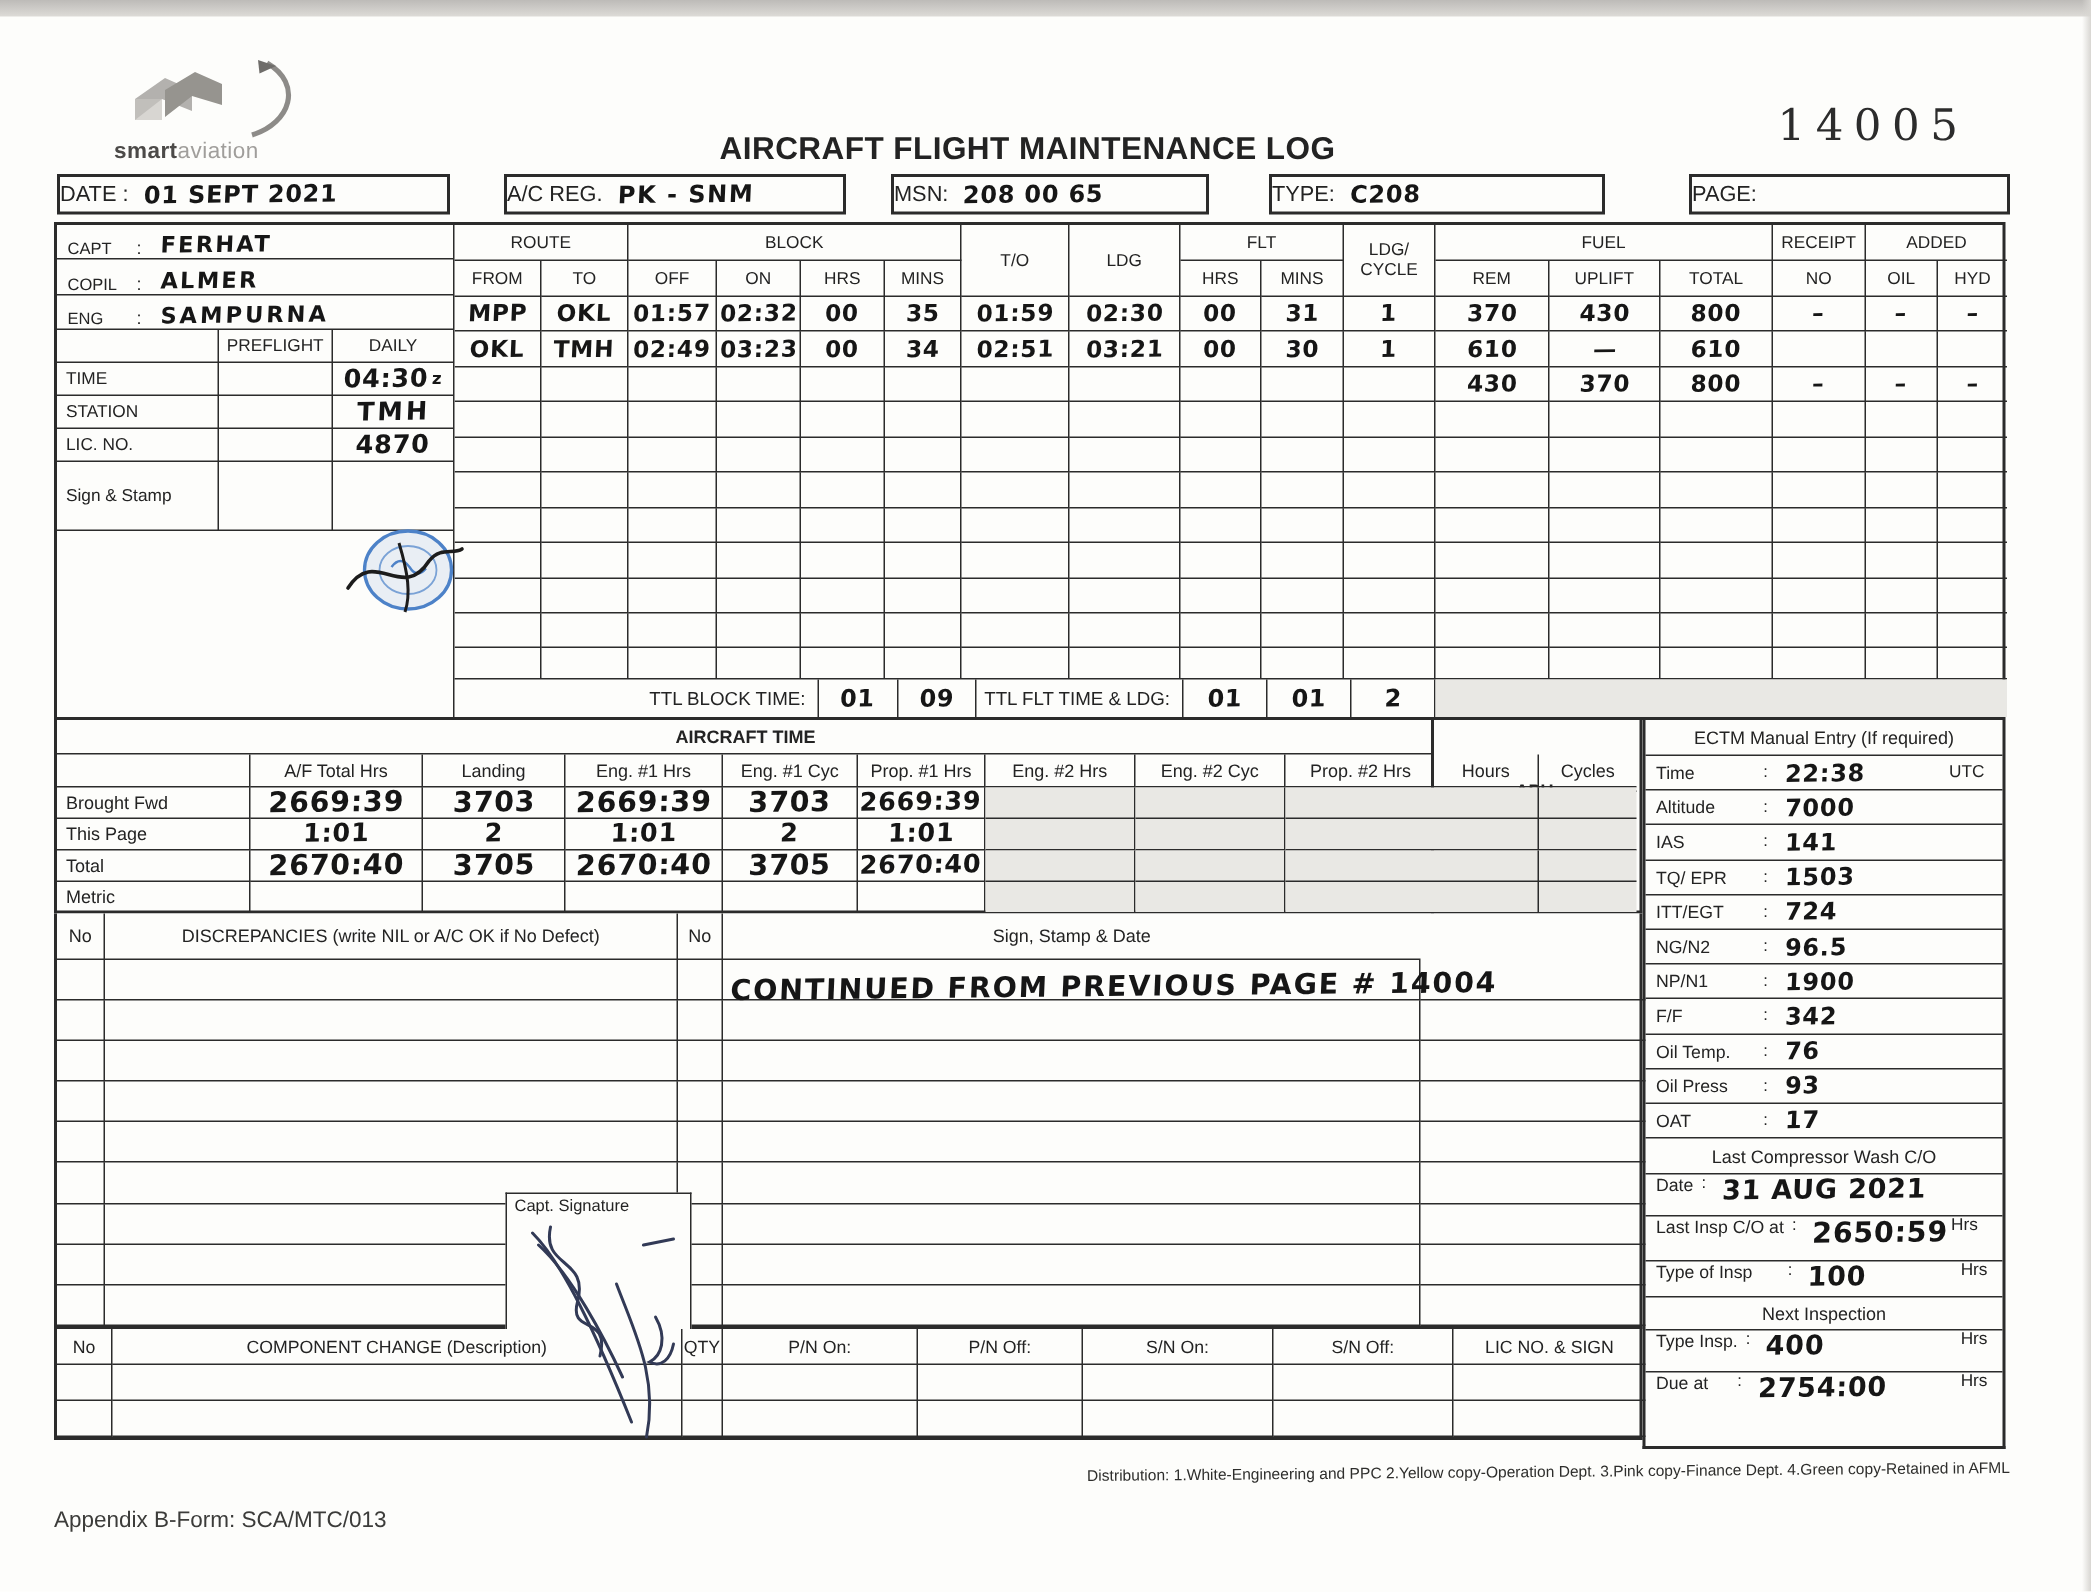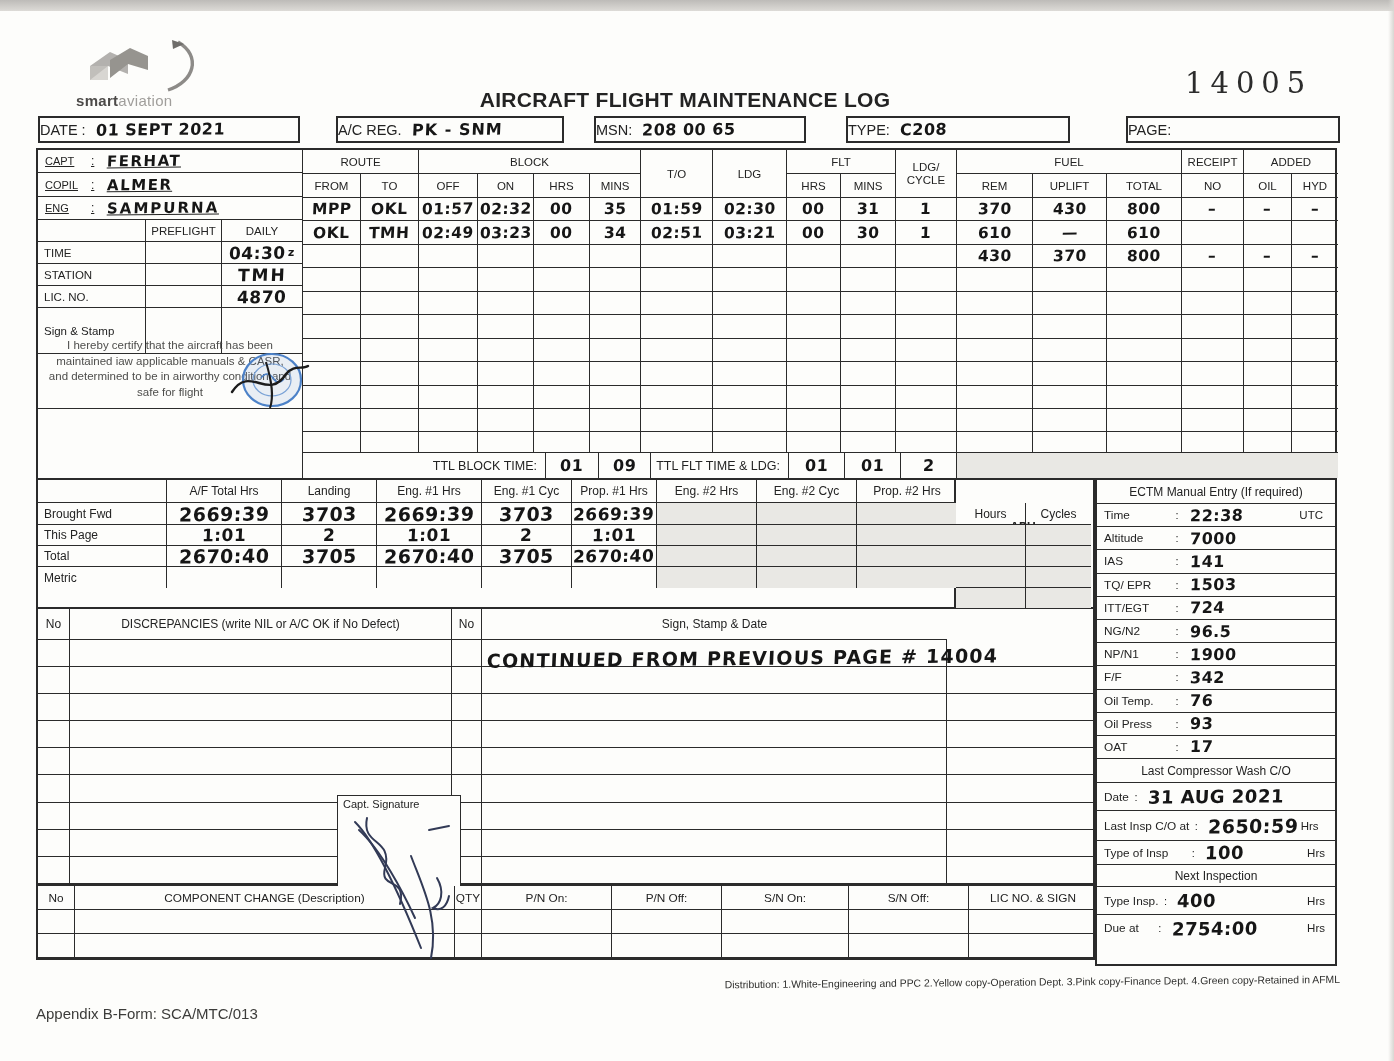--- a/index.html
+++ b/index.html
@@ -41,7 +41,7 @@
           display:flex;background:var(--paper);}
   #crews-col{width:266px;border-right:1.6px solid var(--line);display:flex;flex-direction:column;}
   #crews-head{height:48px;border-bottom:1.4px solid var(--line);display:flex;align-items:center;justify-content:center;font-size:12px;}
-  .crew{height:23.4px;border-bottom:1.4px solid var(--line);display:flex;align-items:center;padding-left:7px;text-decoration:underline;}
+  .crew{height:23.4px;border-bottom:1.4px solid var(--line);display:flex;align-items:flex-end;padding-left:7px;}
   .crole{font-size:11px;width:46px;}
   .ccol{font-size:12px;width:12px;}
   .cname{font-size:15px;margin-left:4px;letter-spacing:1.5px;}

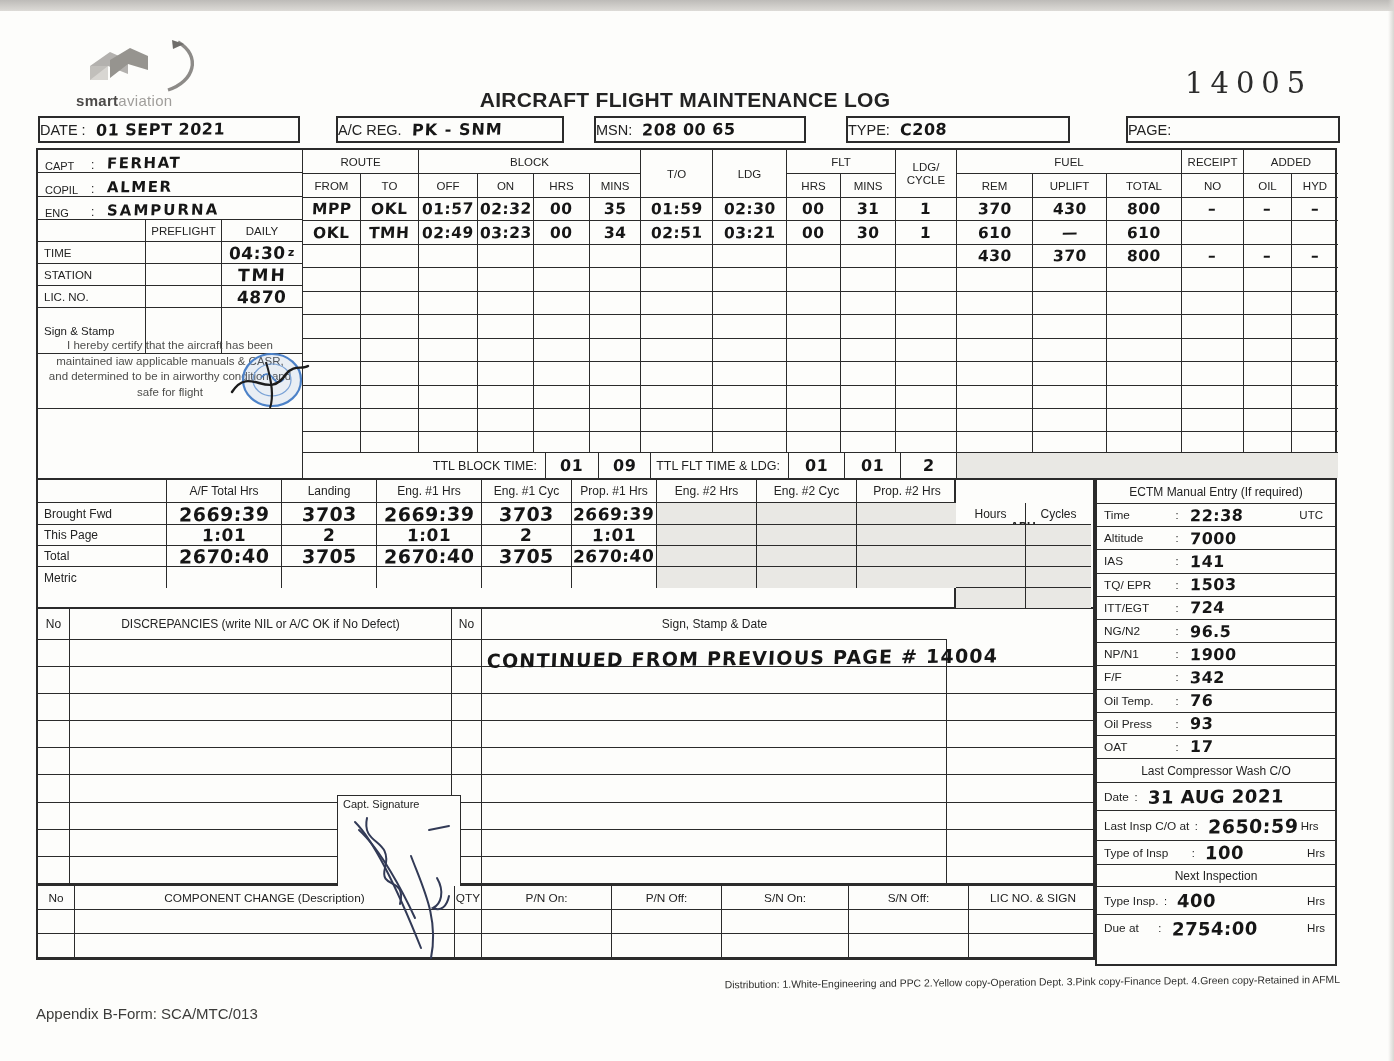--- a/index.html
+++ b/index.html
@@ -207,7 +207,6 @@
       <div class="c" style="grid-row:5;height:46px"></div>
       <div class="c nr" style="grid-row:5;height:46px"></div>
 
-      <div id="certify" class="c" style="grid-row:6">I hereby certify that the aircraft has been maintained iaw applicable manuals &amp; CASR, and determined to be in airworthy condition and safe for flight</div>
     </div>
   </div>
 

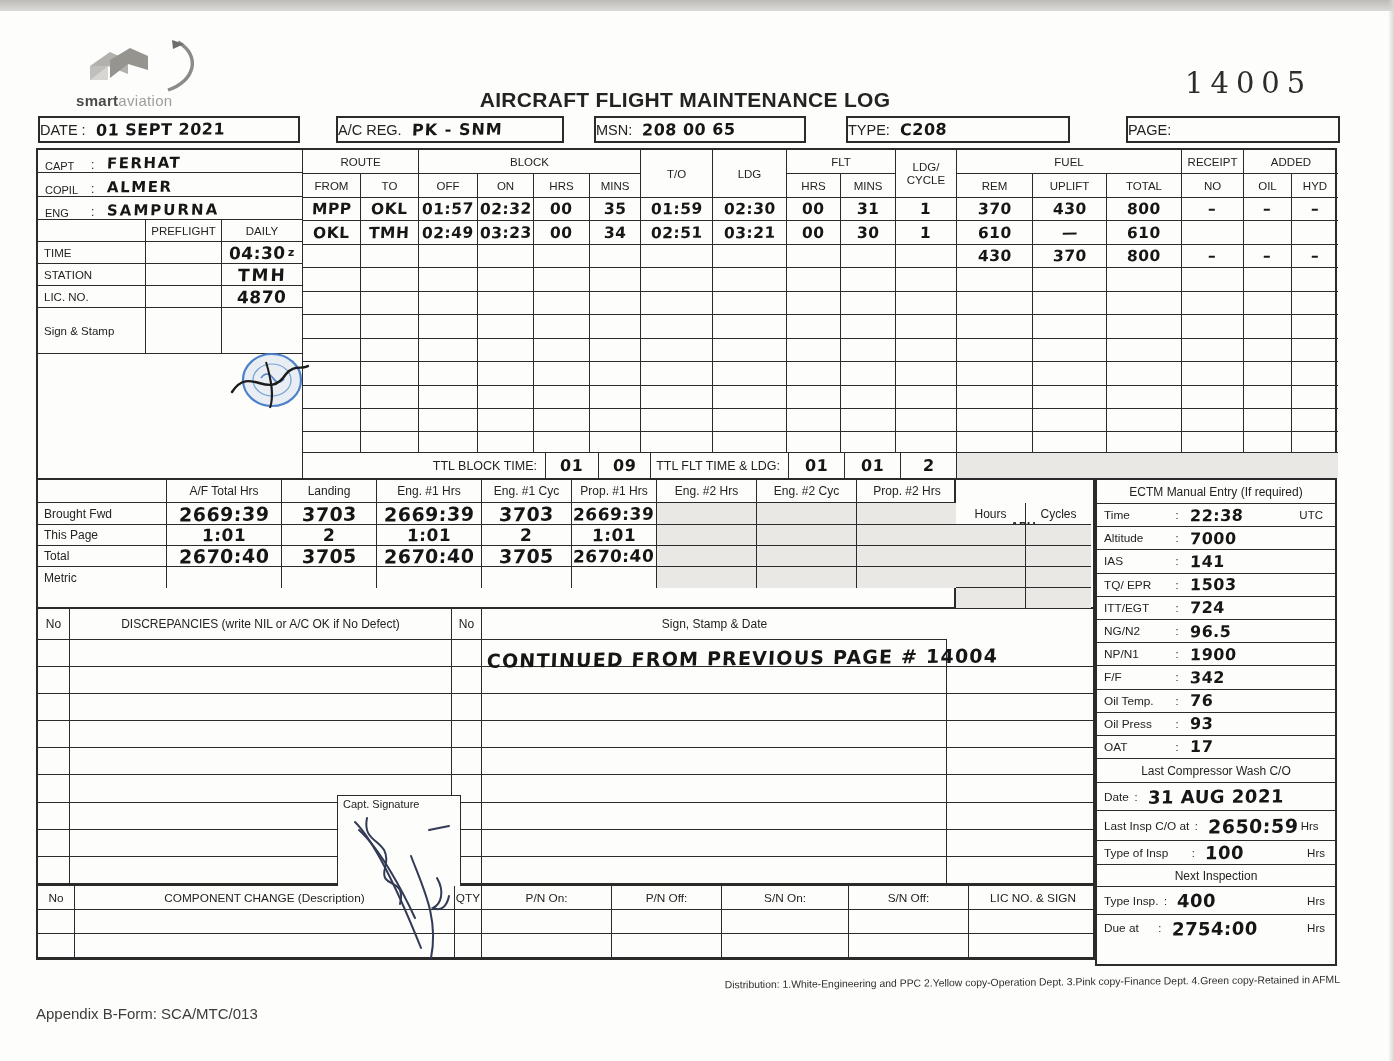--- a/index.html
+++ b/index.html
@@ -556,6 +556,7 @@
 </div>
 
 <div id="attable" class="abs">
+  <div id="at-title" class="c">AIRCRAFT TIME</div>
   <div class="c"></div>
   <div class="c">A/F Total Hrs</div>
   <div class="c">Landing</div>

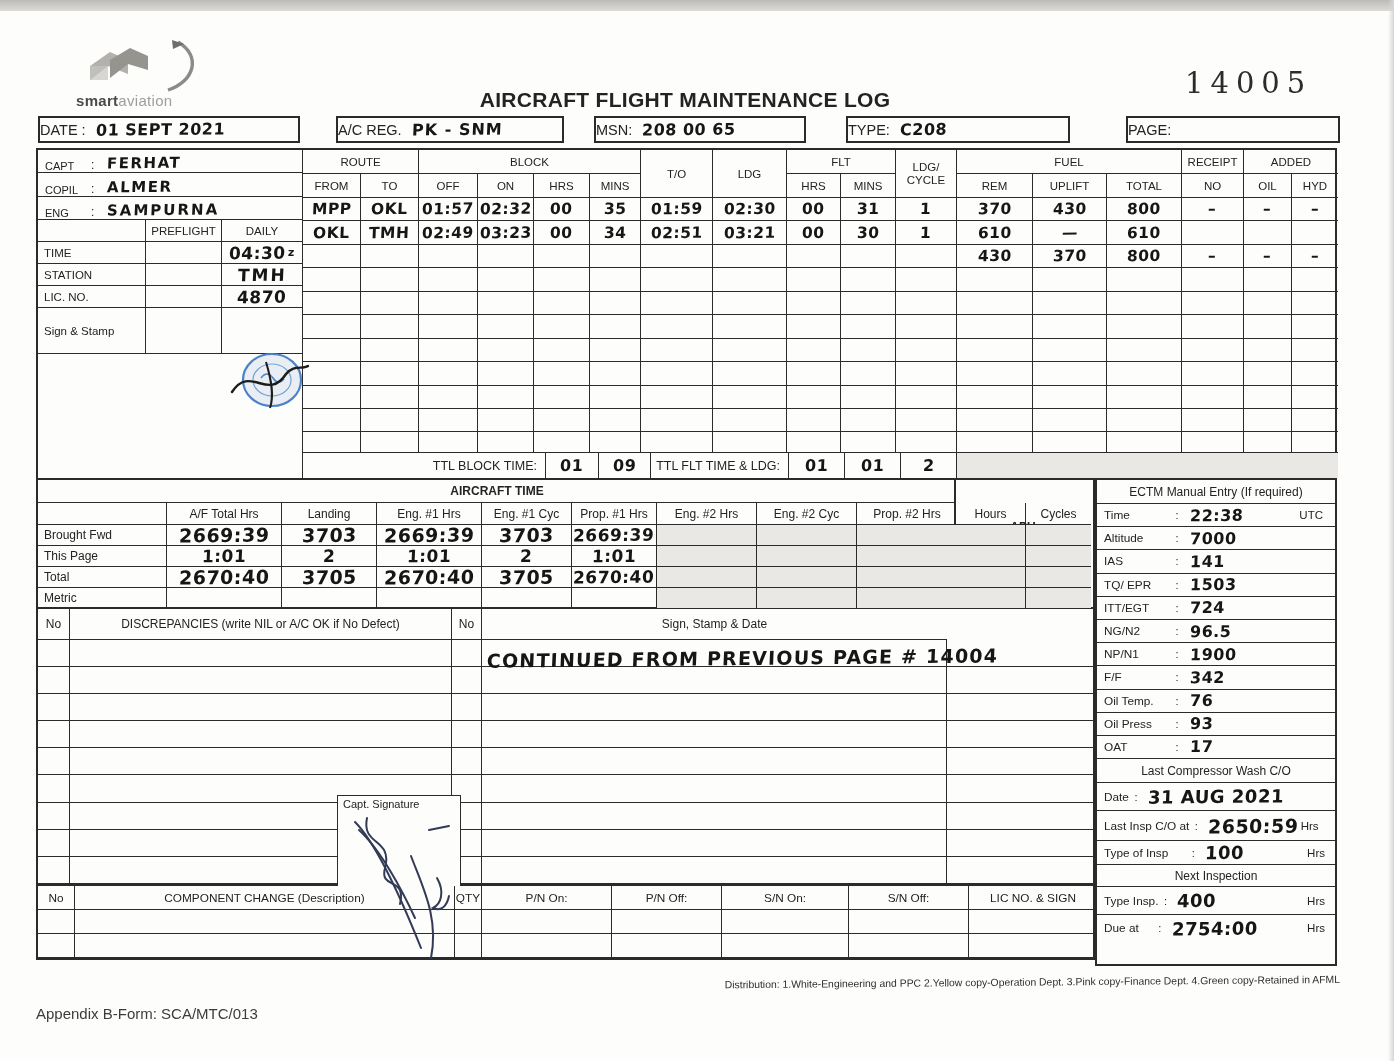--- a/index.html
+++ b/index.html
@@ -90,7 +90,7 @@
   .ev{font-size:16px;margin-left:6px;}
   .esuf{font-size:11.5px;margin-left:auto;padding-right:12px;}
   .ehead{height:24px;border-bottom:1.3px solid var(--line);display:flex;align-items:center;justify-content:center;font-size:12px;}
-  .prow{display:flex;align-items:center;padding-left:7px;border-bottom:1.3px solid var(--line);}
+  .prow{display:flex;padding-left:7px;border-bottom:1.3px solid var(--line);}
   .prow .plab2{font-size:11.8px;}
   .prow .pv{font-size:18px;margin-left:5px;}
   .prow .pu{font-size:11.5px;margin-left:auto;padding-right:10px;}

